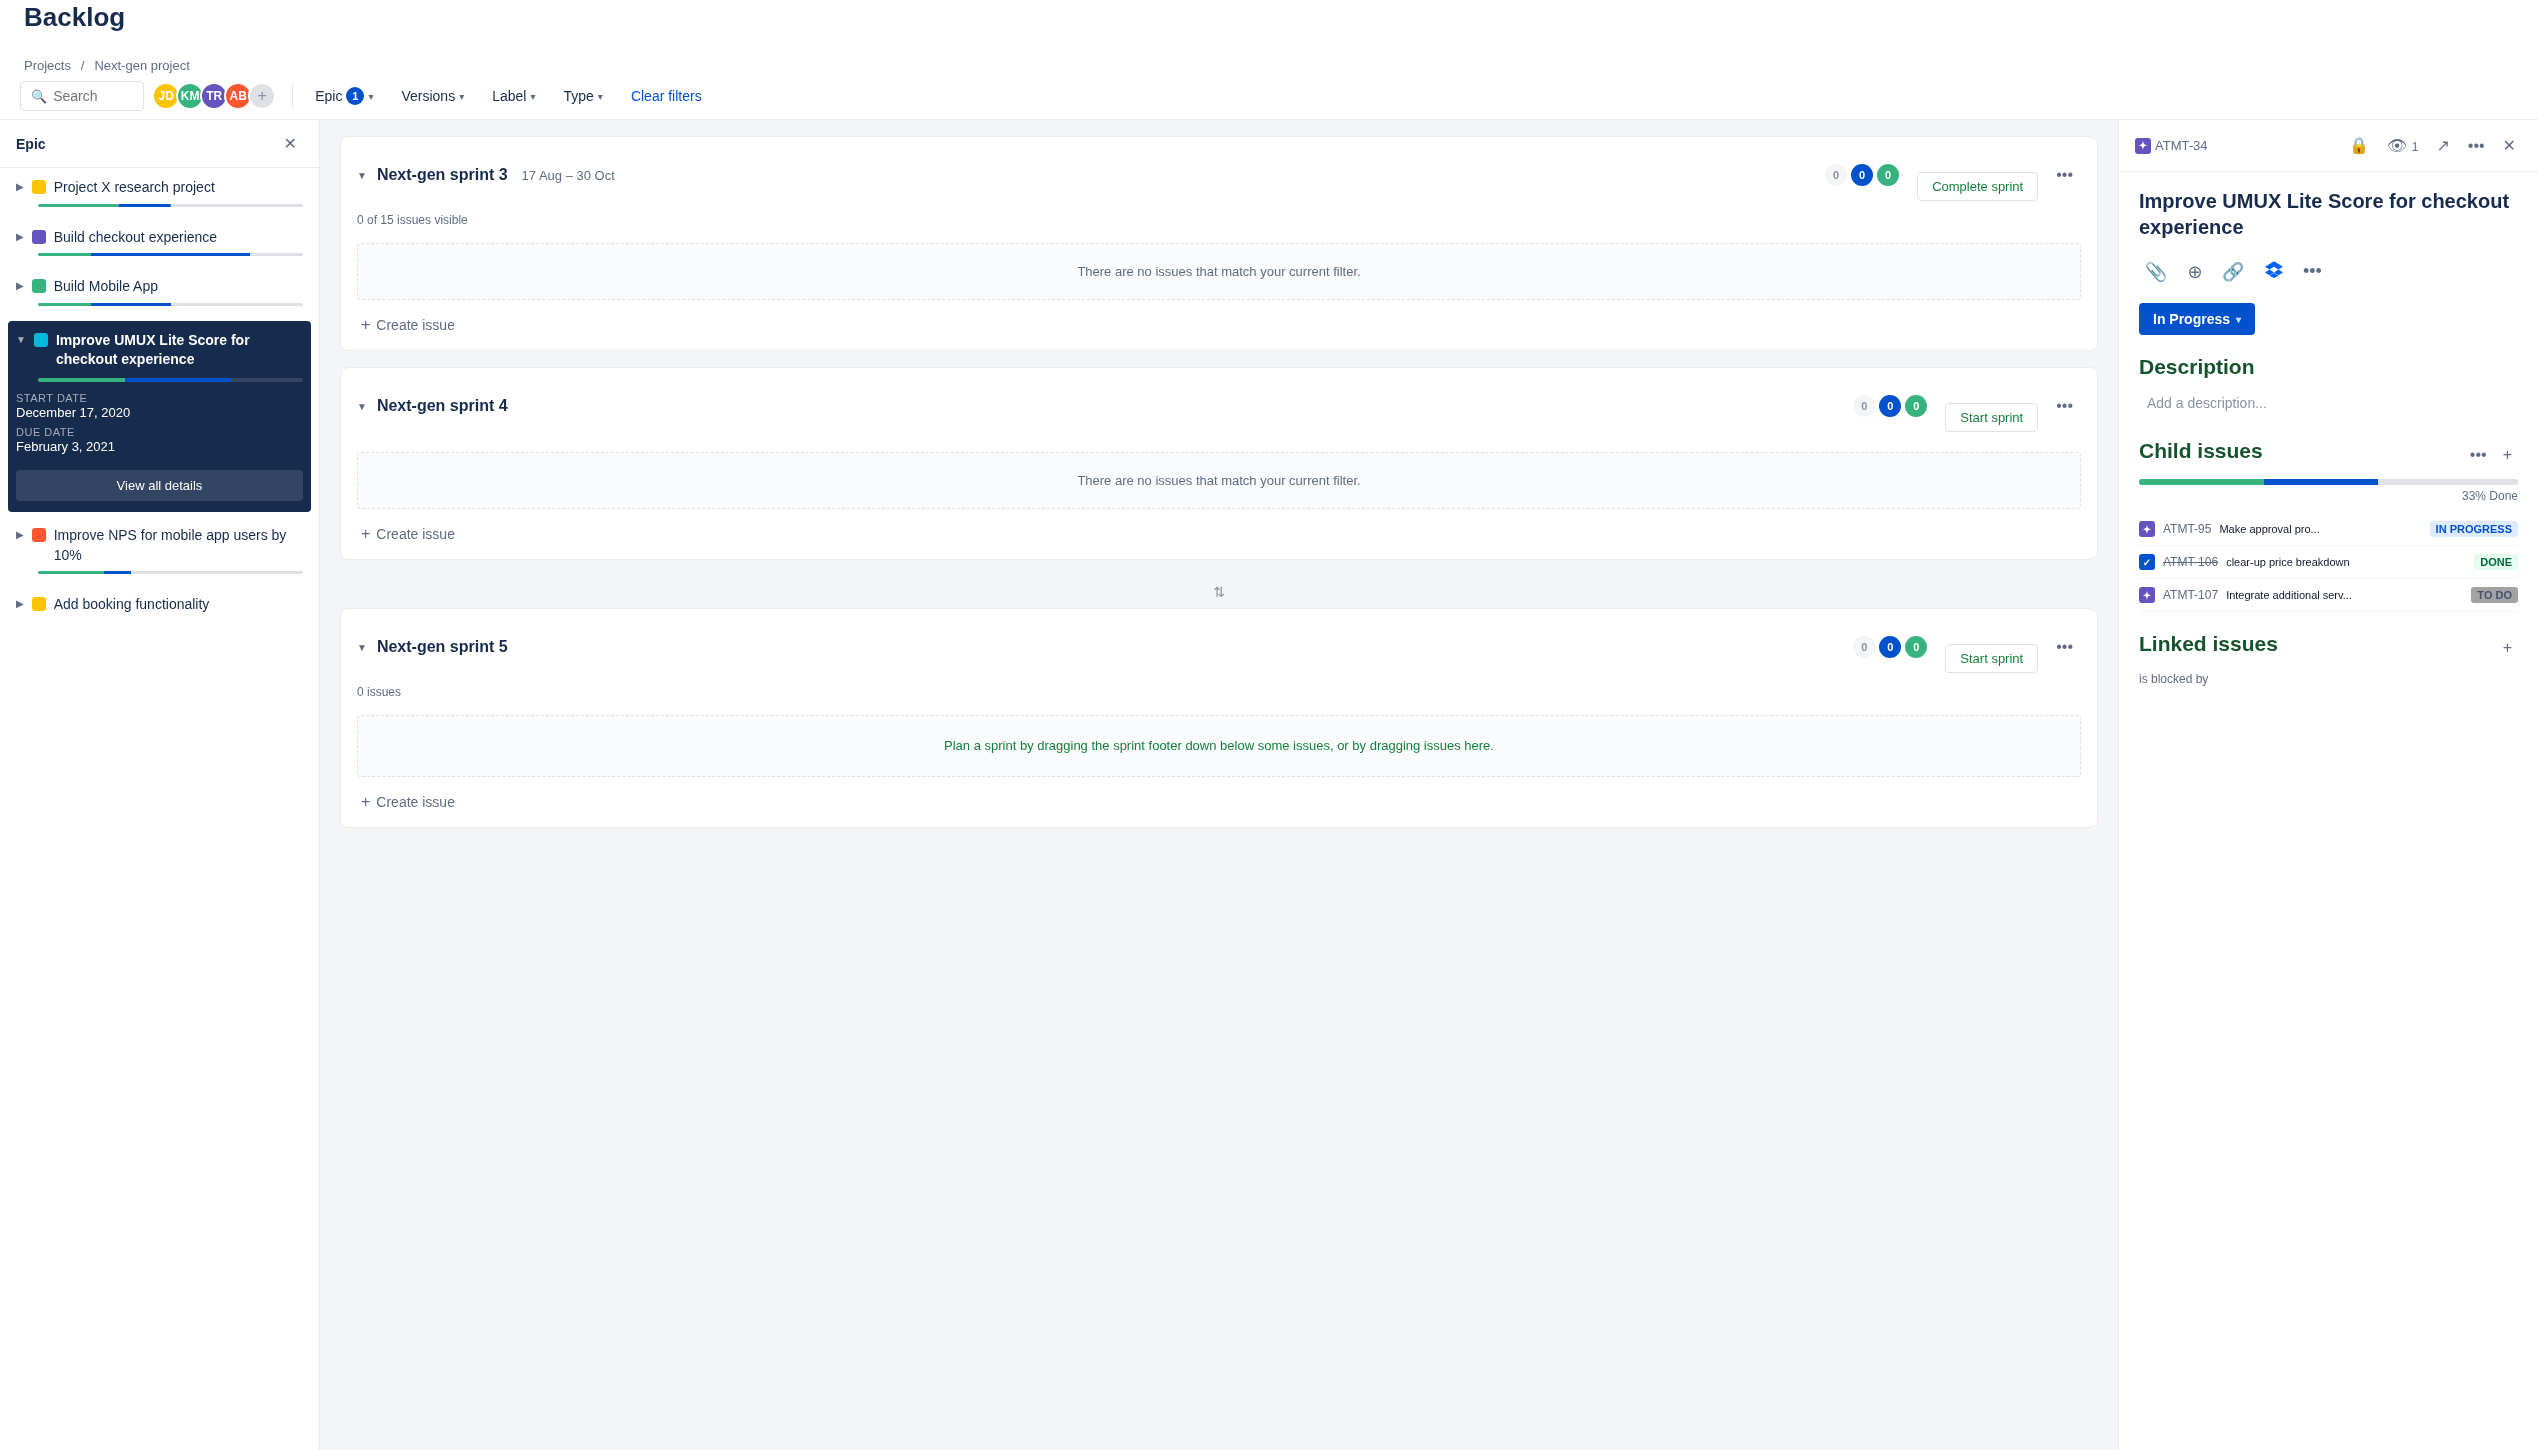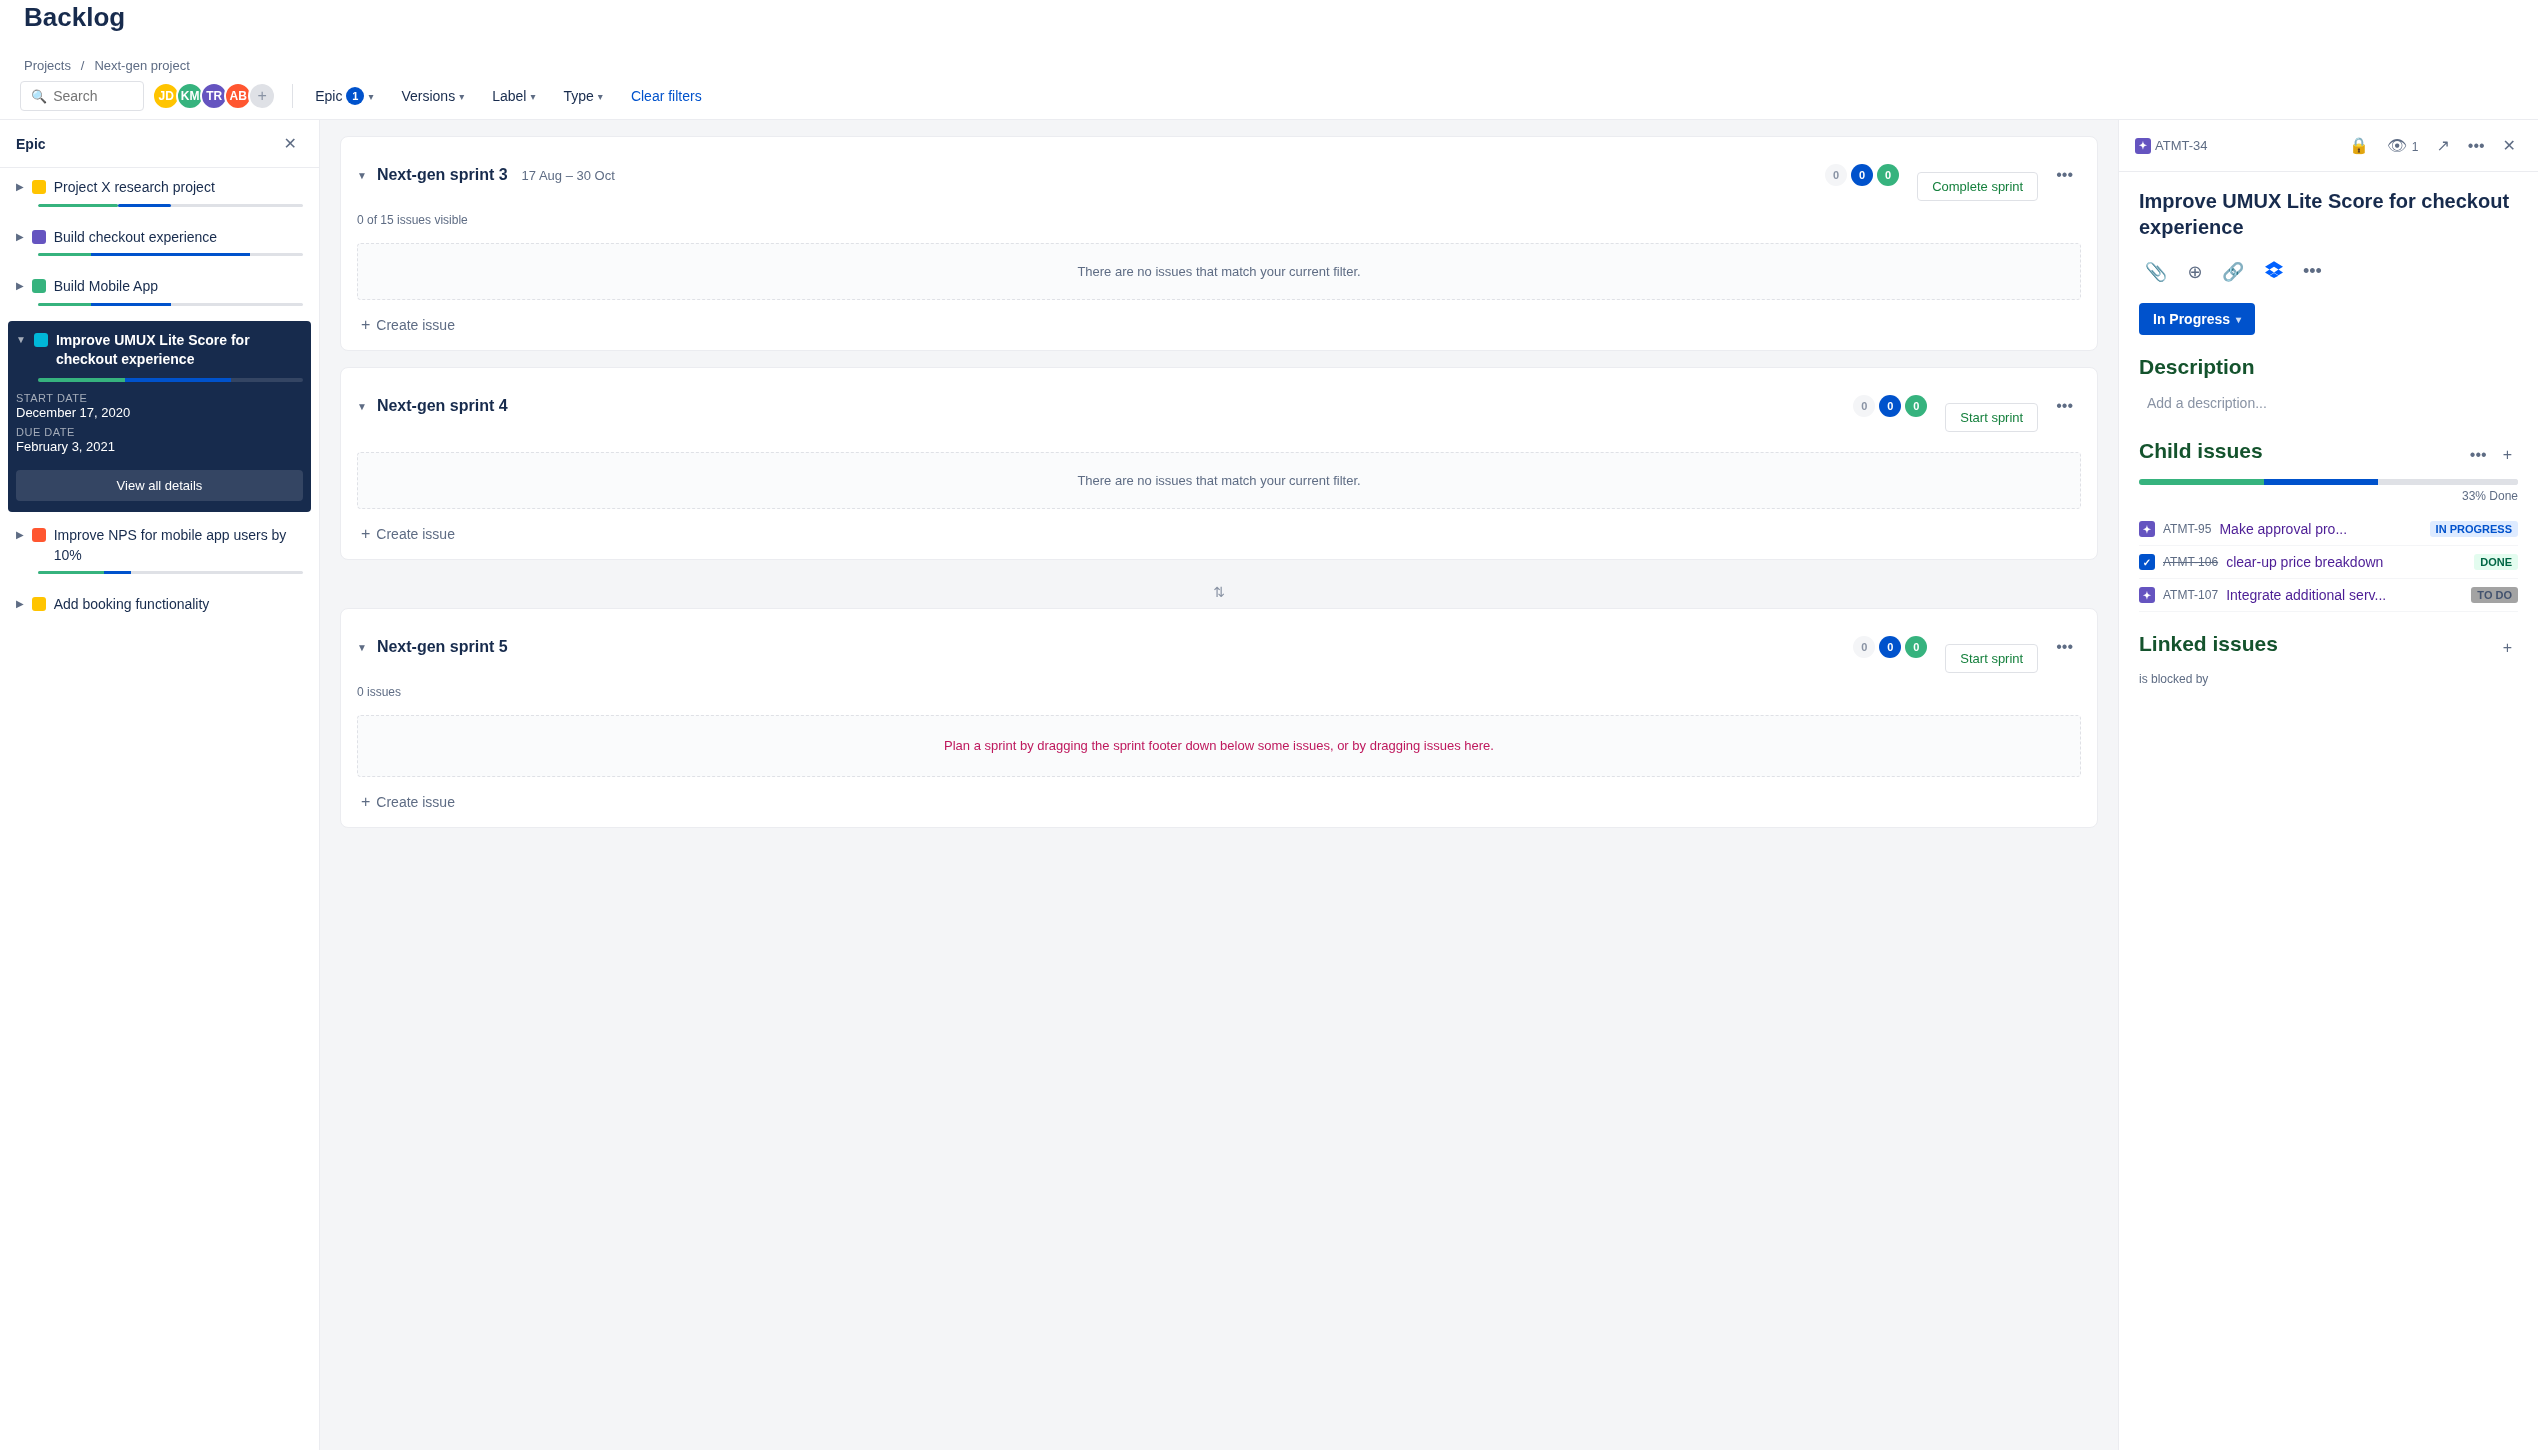--- a/index.html
+++ b/index.html
@@ -107,7 +107,7 @@
     .icon-blue-check { background: #0052cc; color: #fff; border-radius: 3px; }
     .child-issue-id { font-size: 12px; color: #5e6c84; white-space: nowrap; text-decoration: line-through; }
     .child-issue-id.no-strike { text-decoration: none; }
-    .child-issue-title { font-size: 14px; color: #4c1d95; flex: 1; white-space: nowrap; overflow: hidden; text-overflow: ellipsis; }
+    .child-issue-title { font-size: 11px; color: #0f172a; flex: 1; white-space: nowrap; overflow: hidden; text-overflow: ellipsis; }
     .child-issue-status { font-size: 11px; font-weight: 600; padding: 2px 6px; border-radius: 3px; white-space: nowrap; }
     .status-in-progress { background: #deebff; color: #0052cc; }
     .status-done { background: #e3fcef; color: #006644; }

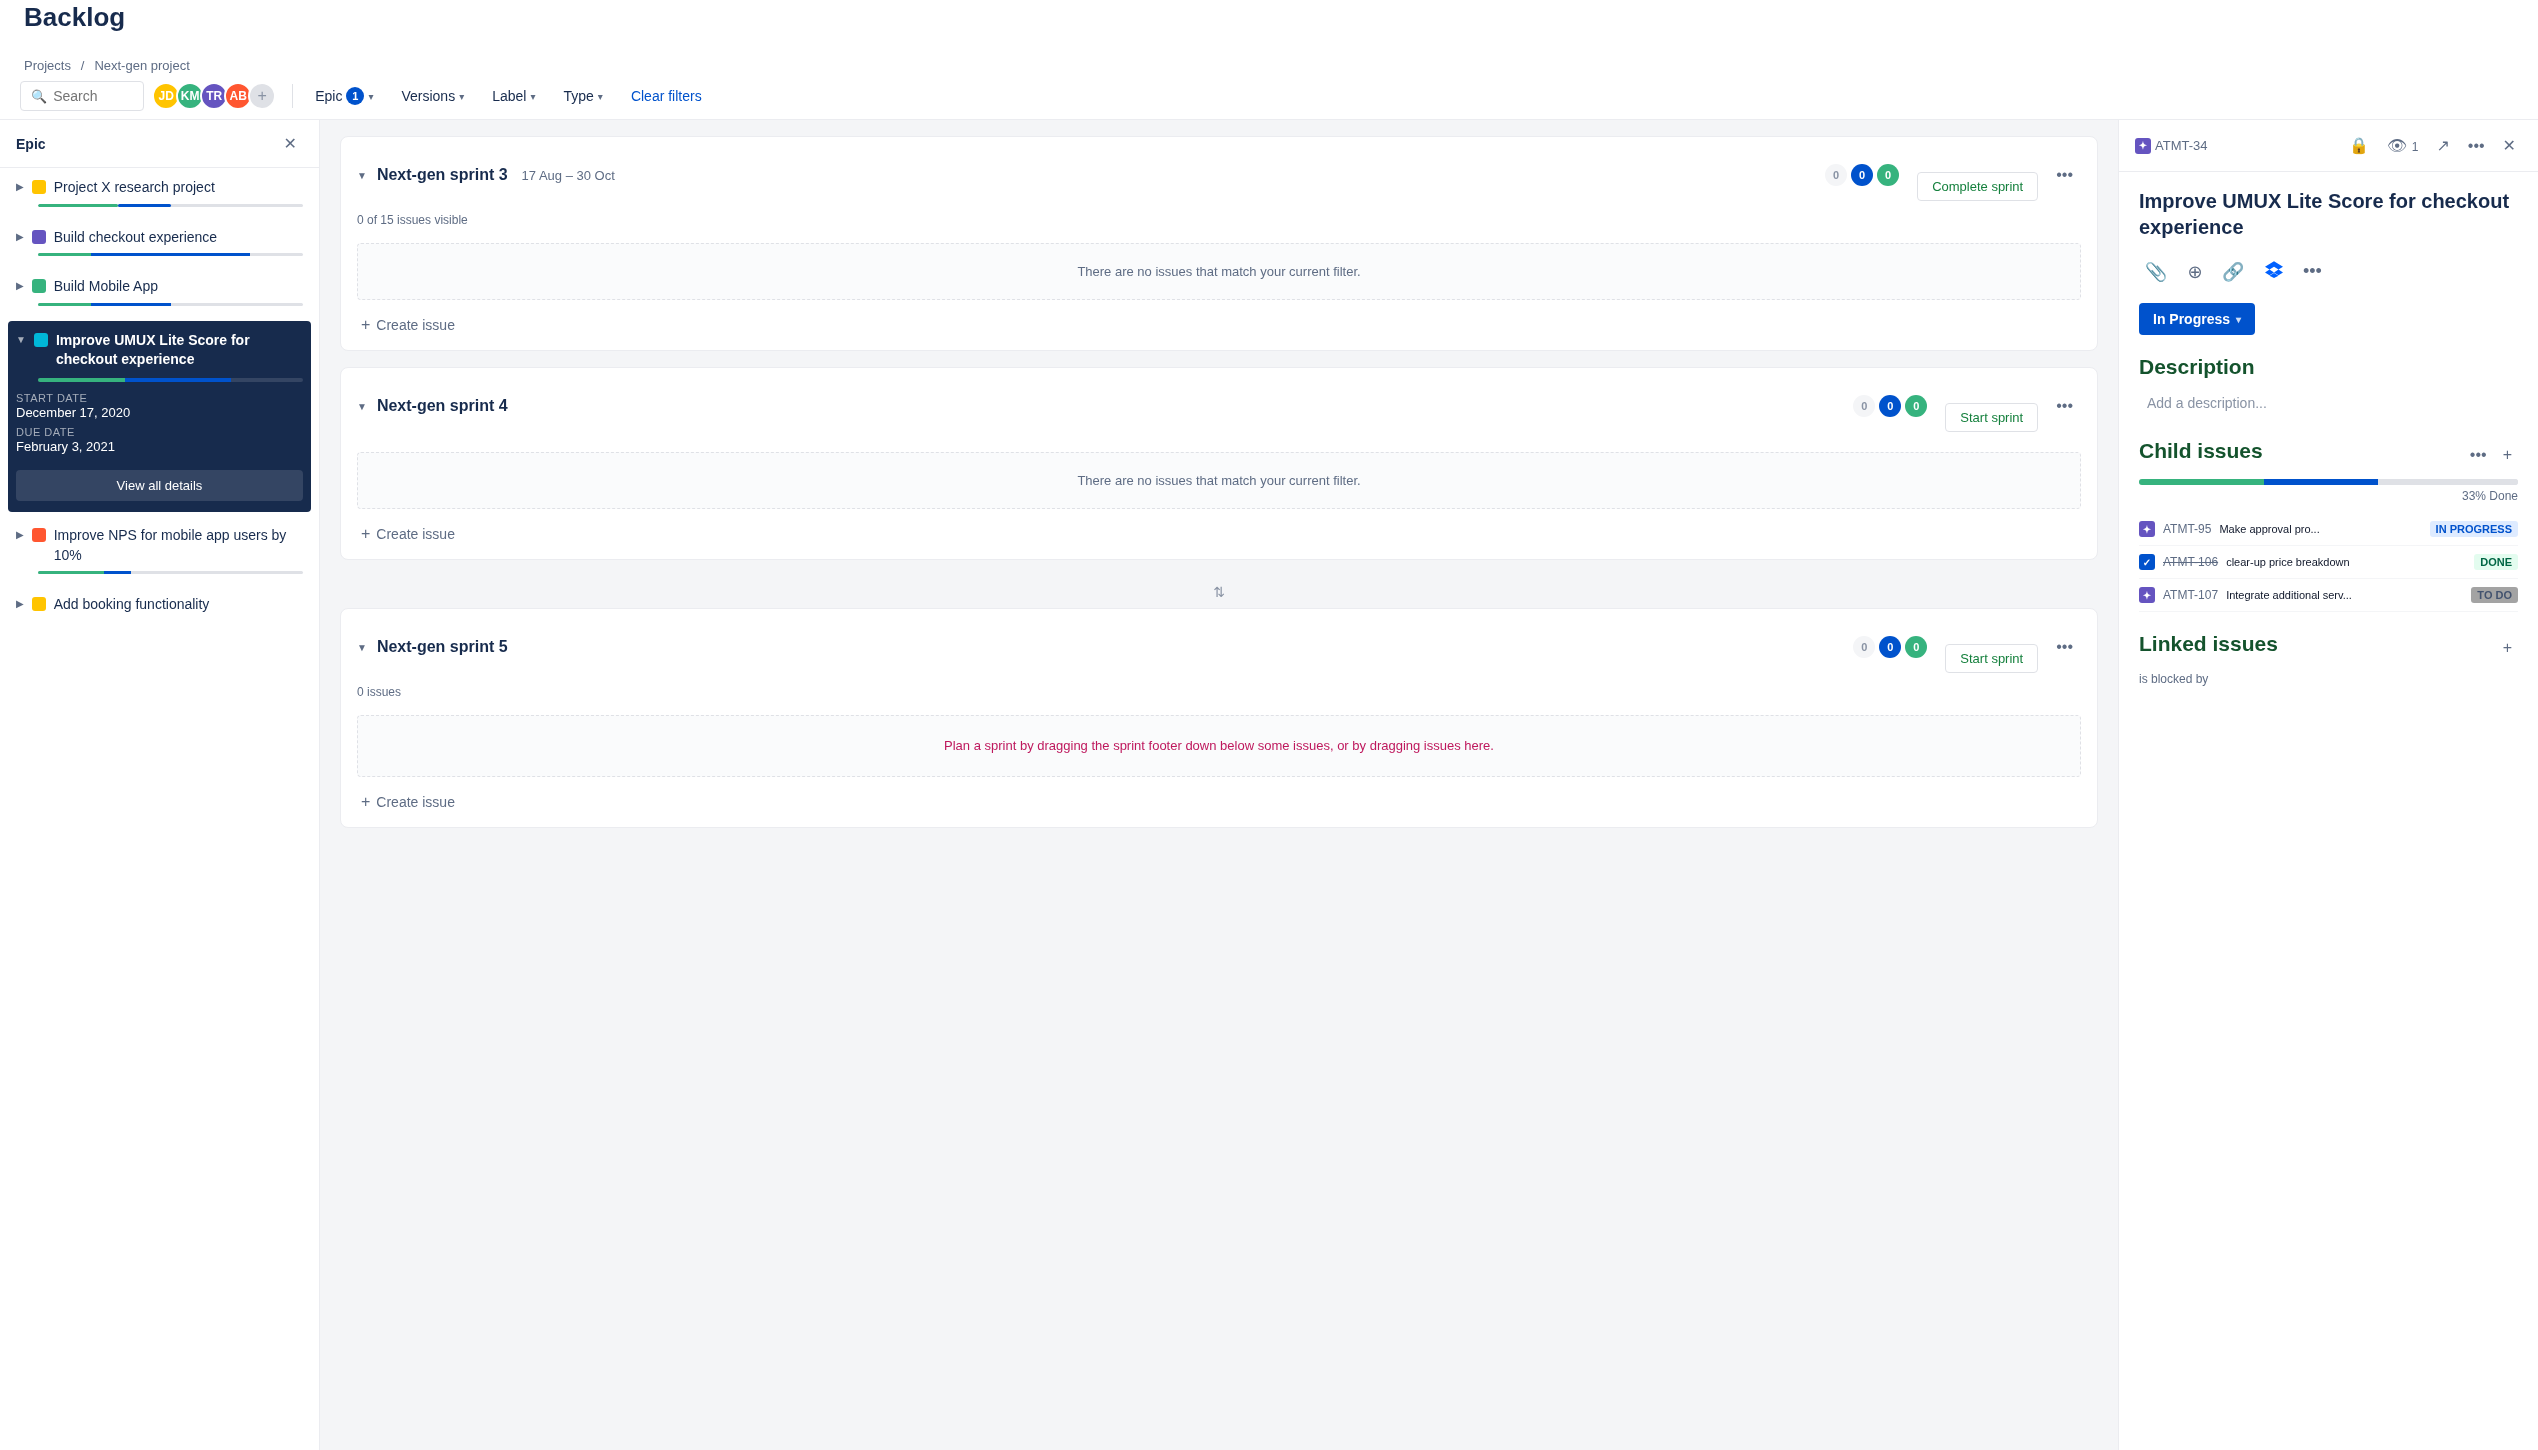--- a/index.html
+++ b/index.html
@@ -69,7 +69,7 @@
     .sprint-visible { font-size: 12px; color: #5e6c84; padding: 0 16px 8px; }
     .sprint-body { padding: 8px 16px; }
     .no-issues-msg { border: 1px dashed #dfe1e6; border-radius: 4px; padding: 20px; text-align: center; color: #5e6c84; font-size: 13px; background: #fafbfc; margin-bottom: 8px; }
-    .sprint-plan-msg { border: 1px dashed #dfe1e6; border-radius: 4px; padding: 20px; text-align: center; color: #be185d; font-size: 13px; background: #fafbfc; margin-bottom: 8px; line-height: 1.5; }
+    .sprint-plan-msg { border: 1px dashed #dfe1e6; border-radius: 4px; padding: 20px; text-align: center; color: #15803d; font-size: 13px; background: #fafbfc; margin-bottom: 8px; line-height: 1.5; }
     .create-issue-btn { display: flex; align-items: center; gap: 6px; background: none; border: none; cursor: pointer; color: #5e6c84; font-size: 14px; padding: 8px 4px; border-radius: 4px; }
     .create-issue-btn .plus { font-size: 16px; font-weight: 400; }
 

